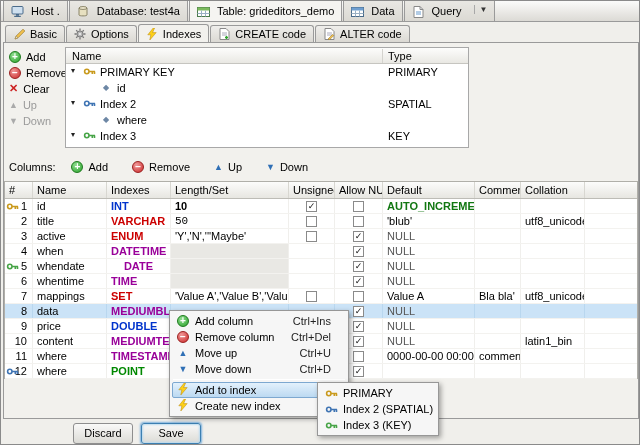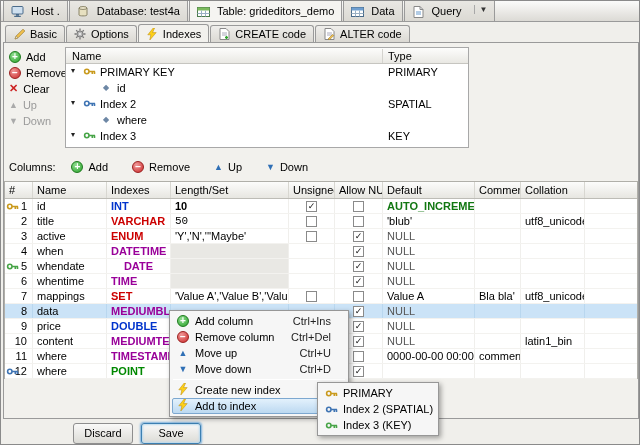--- a/index.html
+++ b/index.html
@@ -529,22 +529,22 @@
         <span class="msc">Ctrl+D</span>
       </div>
       <div class="msep"></div>
-      <div class="mi">
+      <div class="mi hl">
         <span class="mic">
           <span><svg width="10" height="12" viewBox="0 0 10 12">
               <path d="M6.2 0 L0.8 6.8 H3.8 L2.8 12 L9.2 4.6 H5.6 L7.6 0 Z" fill="#fdd017" stroke="#b8860b" stroke-width="0.5"></path>
             </svg></span>
         </span>
-        <span class="mlabel">Create new index</span>
+        <span class="mlabel">Add to index</span>
         <span class="arr">▶</span>
       </div>
-      <div class="mi hl">
+      <div class="mi">
         <span class="mic">
           <span><svg width="10" height="12" viewBox="0 0 10 12">
               <path d="M6.2 0 L0.8 6.8 H3.8 L2.8 12 L9.2 4.6 H5.6 L7.6 0 Z" fill="#fdd017" stroke="#b8860b" stroke-width="0.5"></path>
             </svg></span>
         </span>
-        <span class="mlabel">Add to index</span>
+        <span class="mlabel">Create new index</span>
         <span class="arr">▶</span>
       </div>
     </div>

